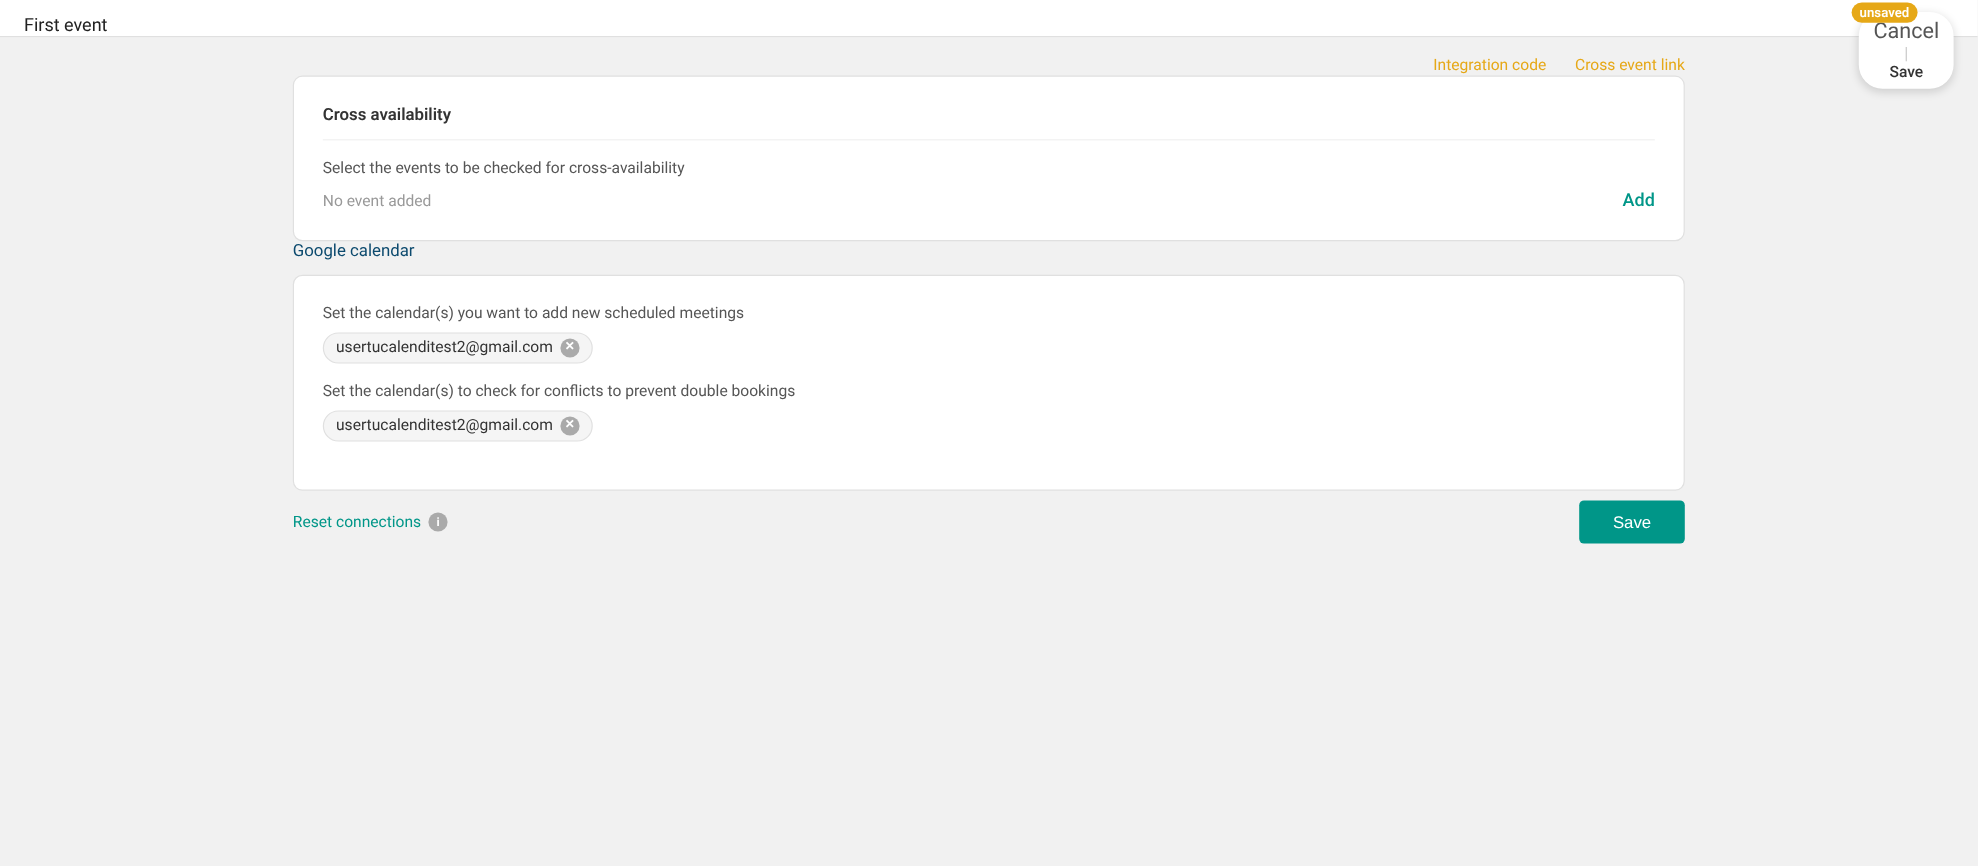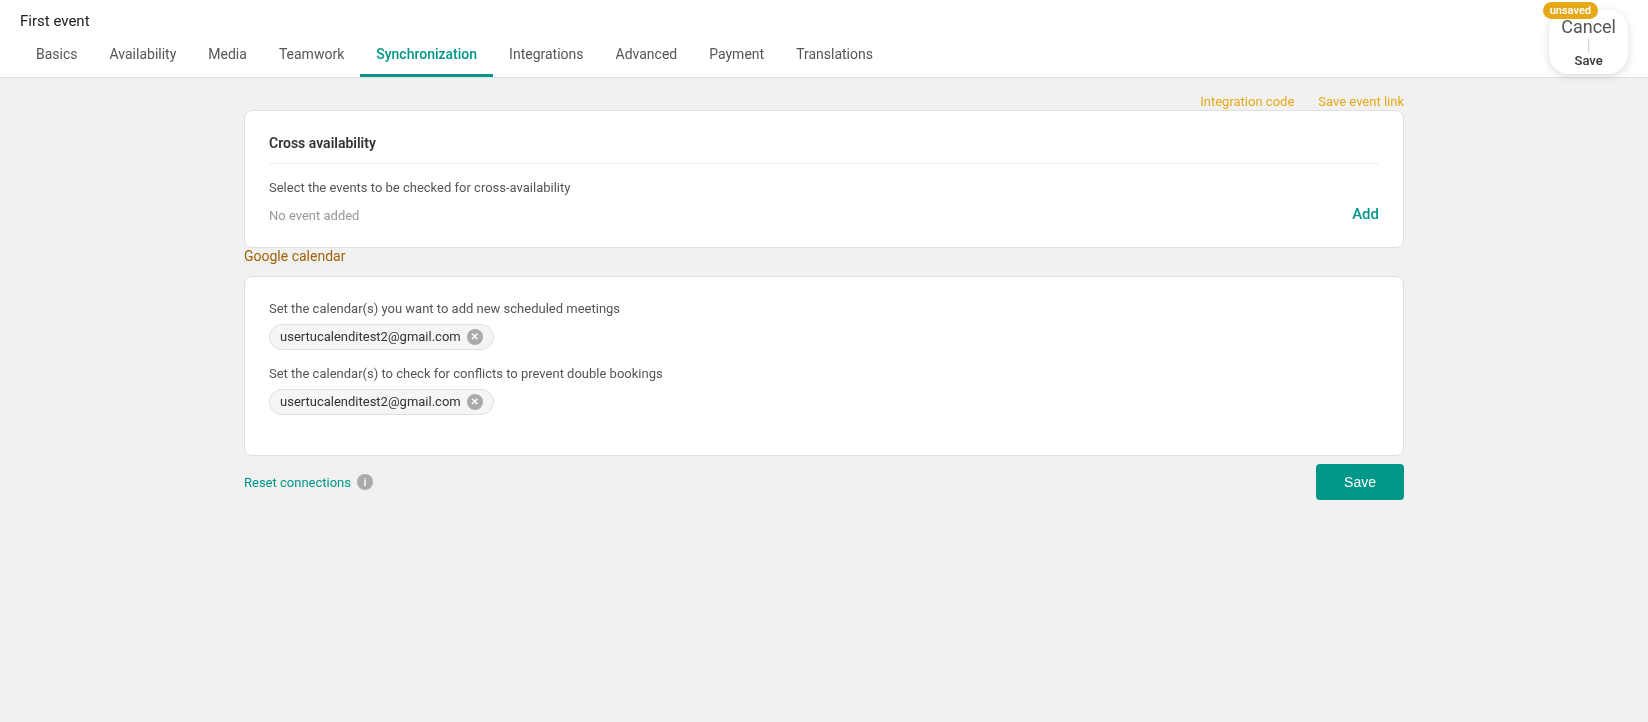--- a/index.html
+++ b/index.html
@@ -230,17 +230,6 @@
 
   <div class="top-bar">
     <div class="page-title">First event</div>
-    <nav class="tabs">
-      <a class="tab">Basics</a>
-      <a class="tab">Availability</a>
-      <a class="tab">Media</a>
-      <a class="tab">Teamwork</a>
-      <a class="tab active">Synchronization</a>
-      <a class="tab">Integrations</a>
-      <a class="tab">Advanced</a>
-      <a class="tab">Payment</a>
-      <a class="tab">Translations</a>
-    </nav>
   </div>
 
   <div class="content-area">

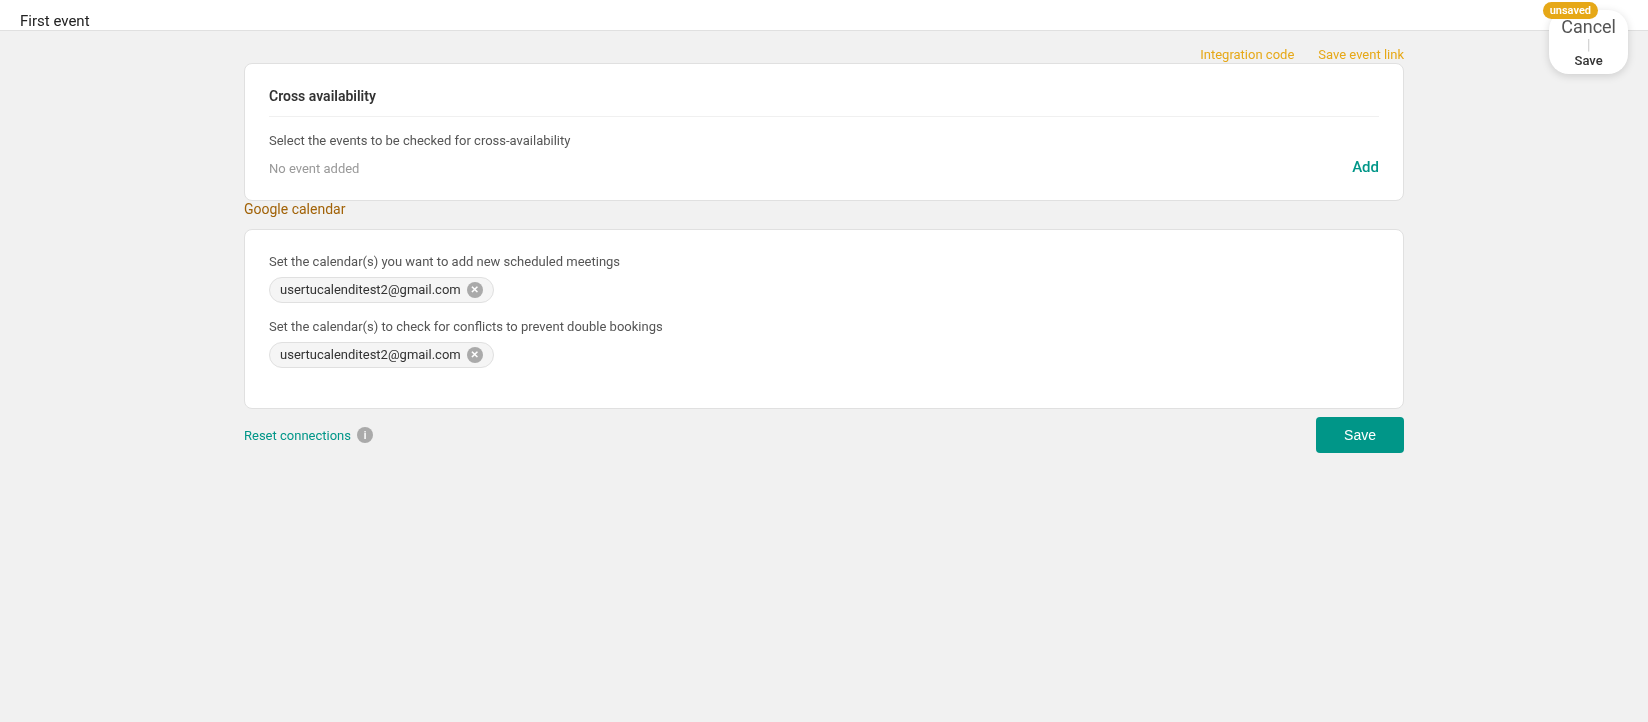--- a/index.html
+++ b/index.html
@@ -236,7 +236,7 @@
 
     <div class="top-links">
       <a class="top-link">Integration code</a>
-      <a class="top-link">Save event link</a>
+      <a class="top-link">Cross event link</a>
     </div>
 
     <div class="section-card">

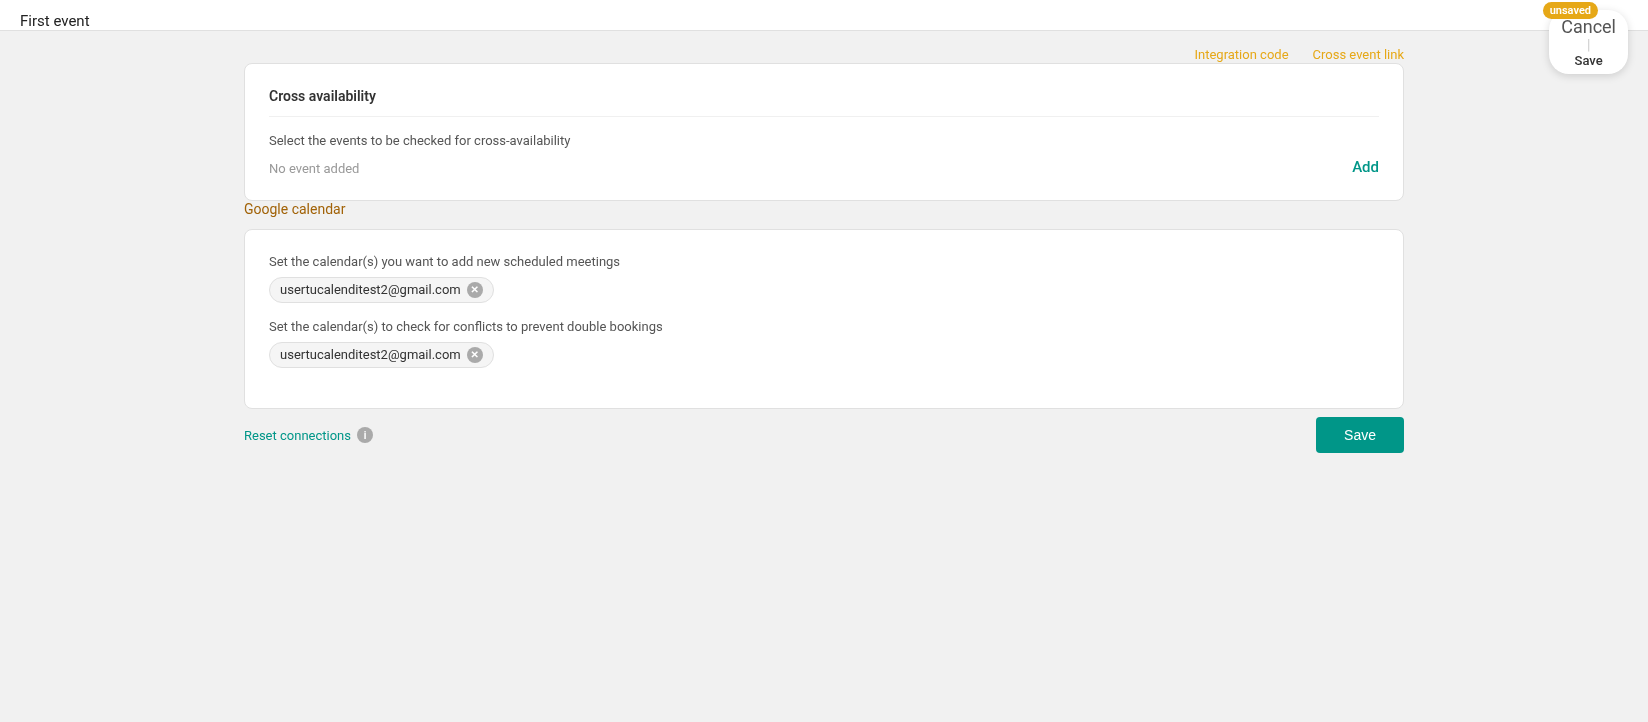--- a/index.html
+++ b/index.html
@@ -94,7 +94,7 @@
     }
     .calendar-section-title {
       font-size: 14px;
-      color: #a16207;
+      color: #0c4a6e;
       margin-bottom: 12px;
     }
     .calendar-label {

